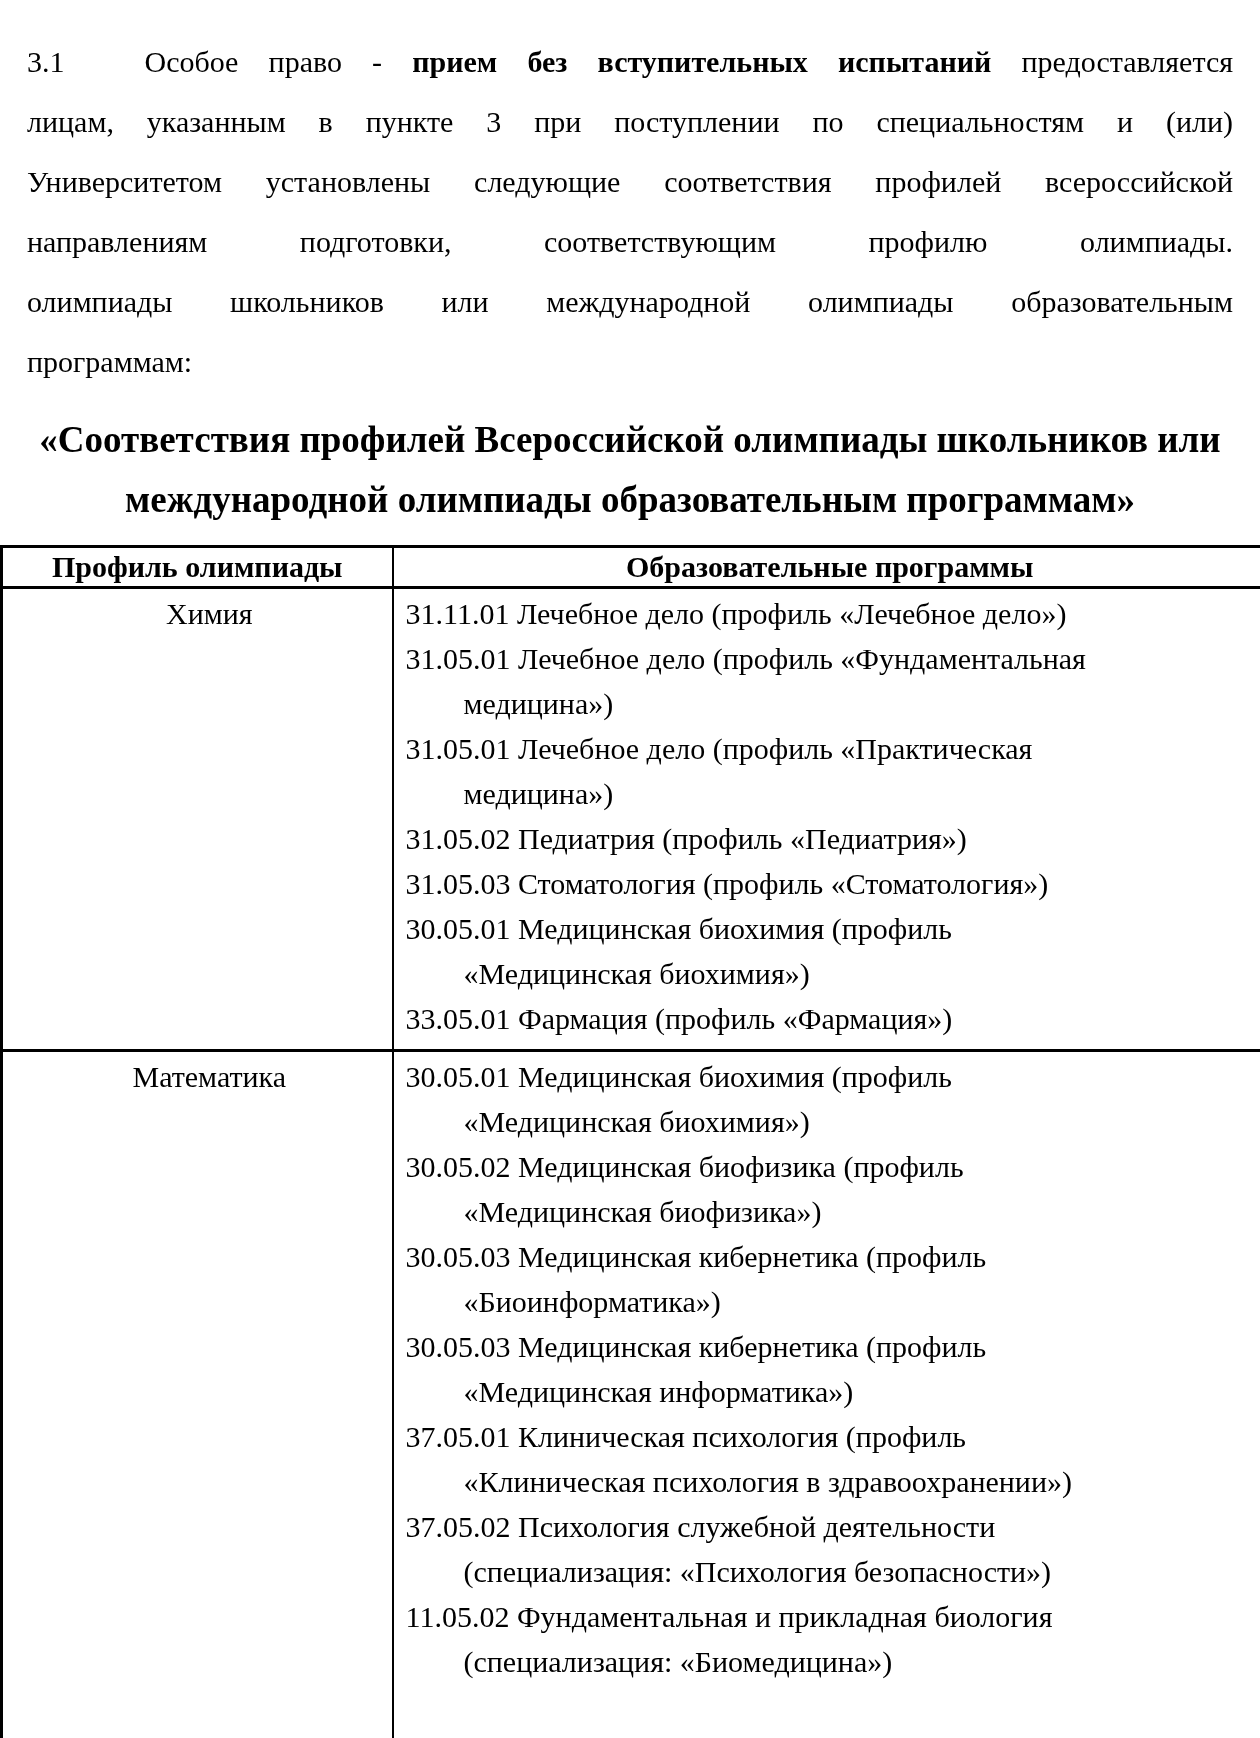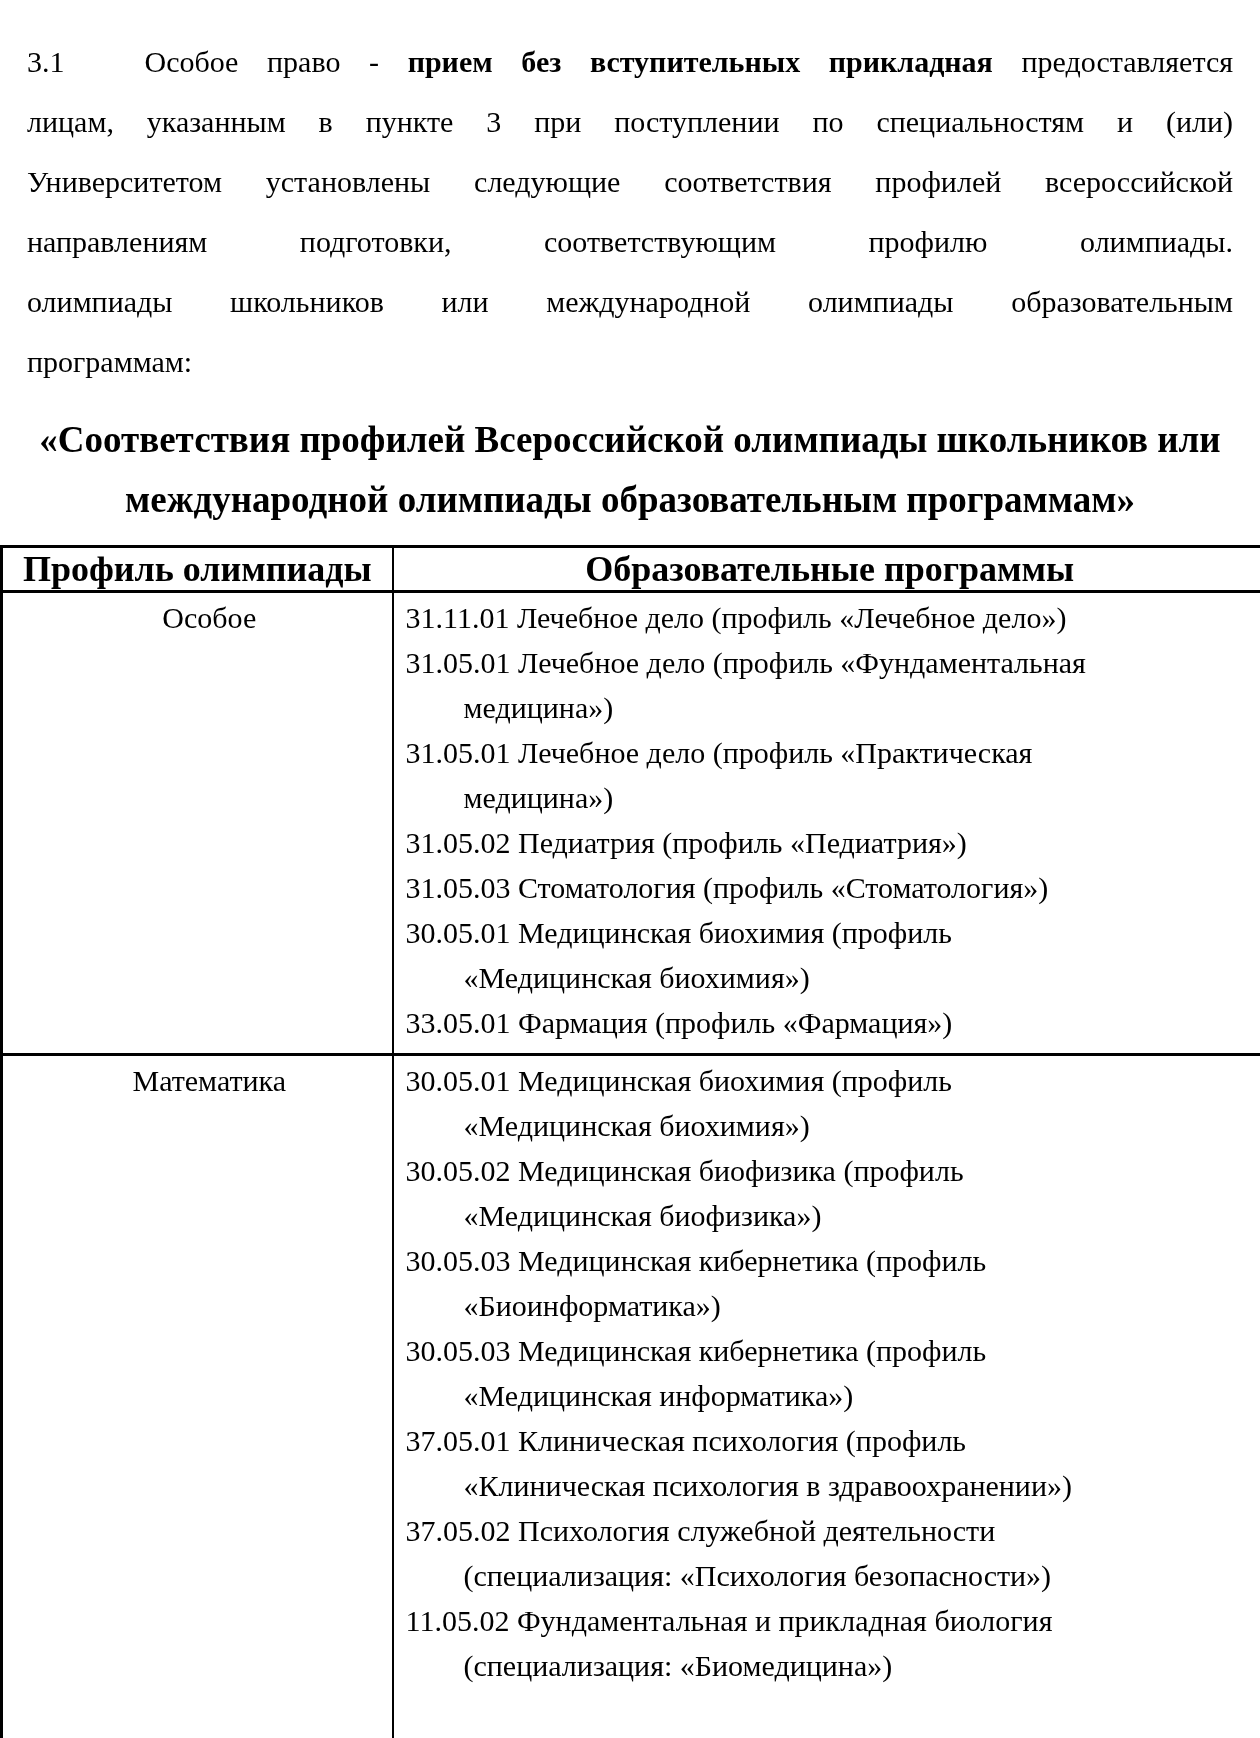--- a/index.html
+++ b/index.html
@@ -97,7 +97,7 @@
 
   <div class="paragraph">
     <div class="pline">
-      <span>3.1</span><span class="num-tab"></span><span>Особое право - </span><span class="bold">прием без вступительных прикладная</span><span> предоставляется</span>
+      <span>3.1</span><span class="num-tab"></span><span>Особое право - </span><span class="bold">прием без вступительных испытаний</span><span> предоставляется</span>
     </div>
     <div class="pline">лицам, указанным в пункте 3 при поступлении по специальностям и (или)</div>
     <div class="pline">Университетом установлены следующие соответствия профилей всероссийской</div>

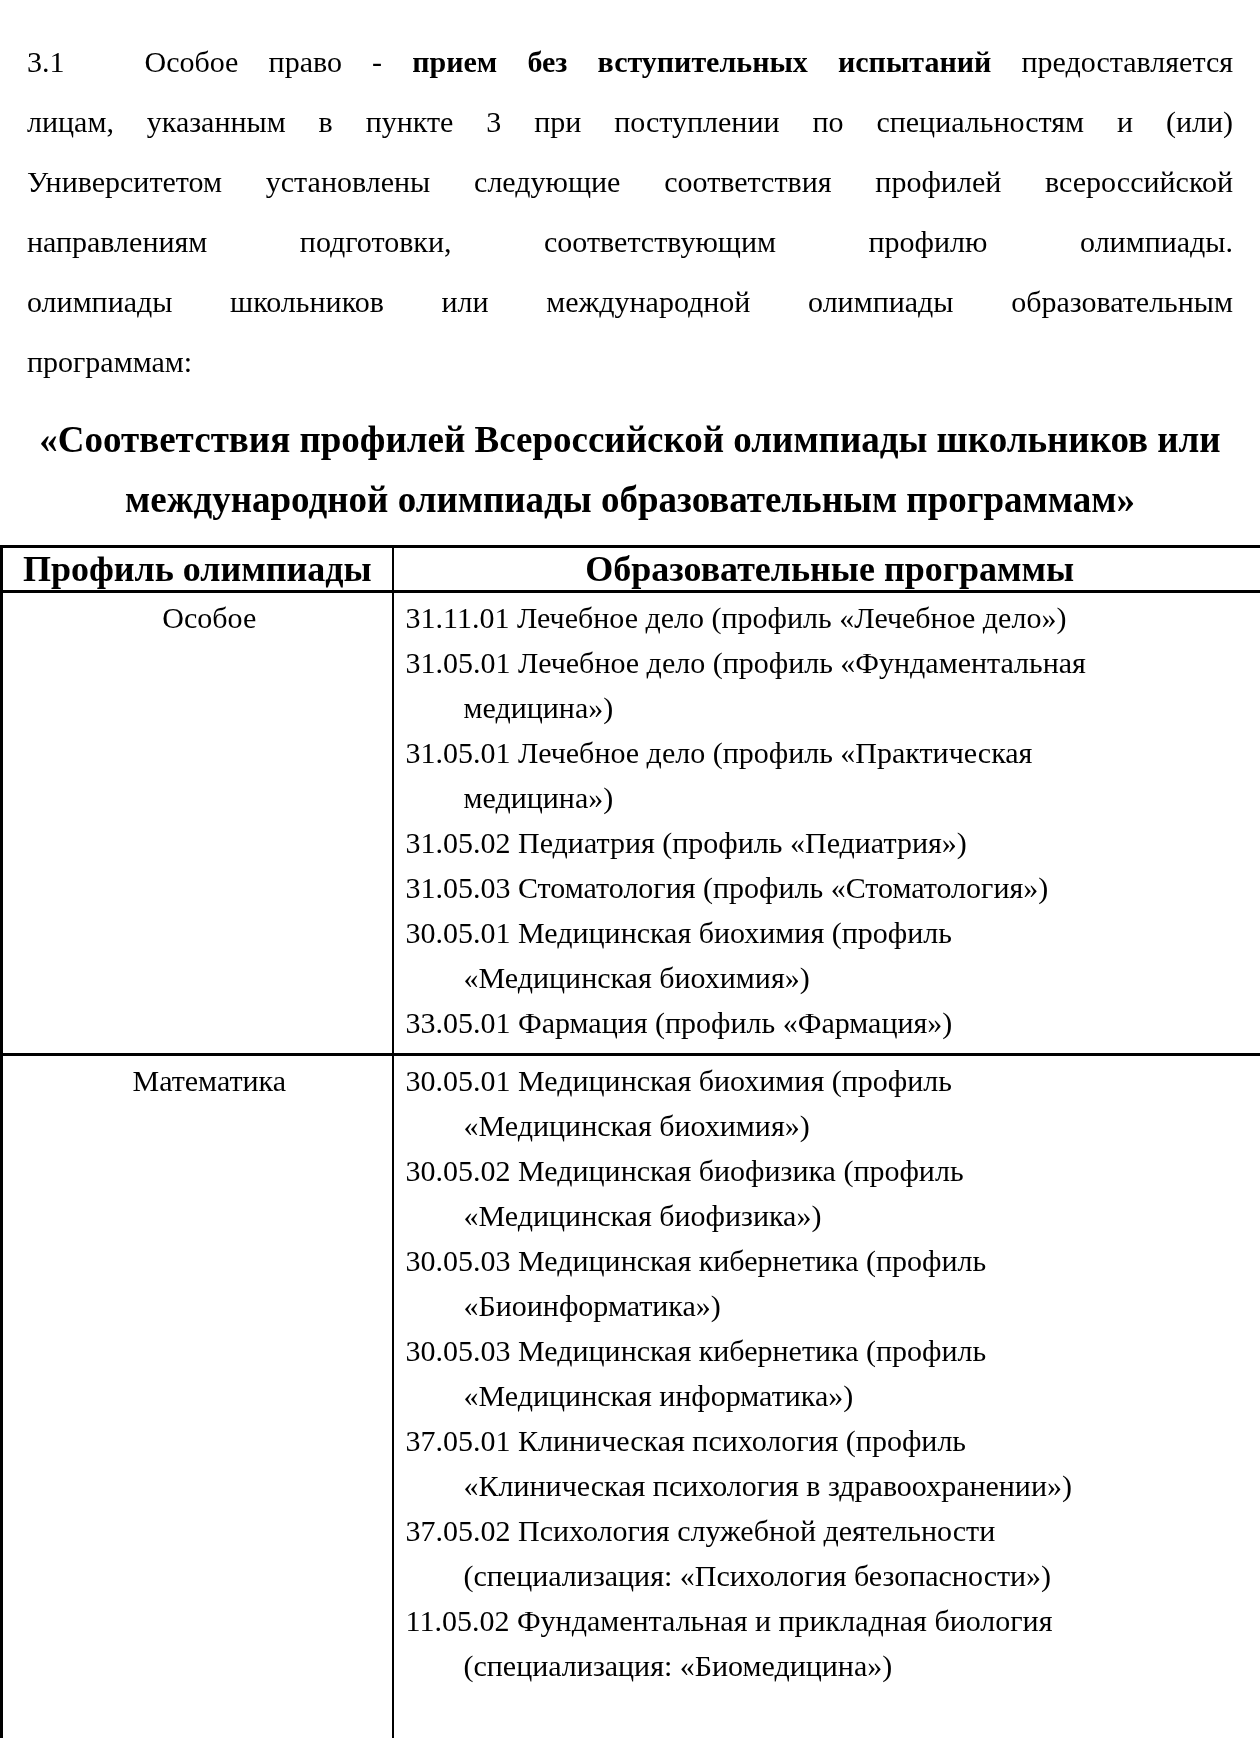--- a/index.html
+++ b/index.html
@@ -57,7 +57,7 @@
   }
   col.c1 { width: 391px; }
   th {
-    font-size: 36px;
+    font-size: 30px;
     font-weight: bold;
     height: 38px;
     text-align: center;

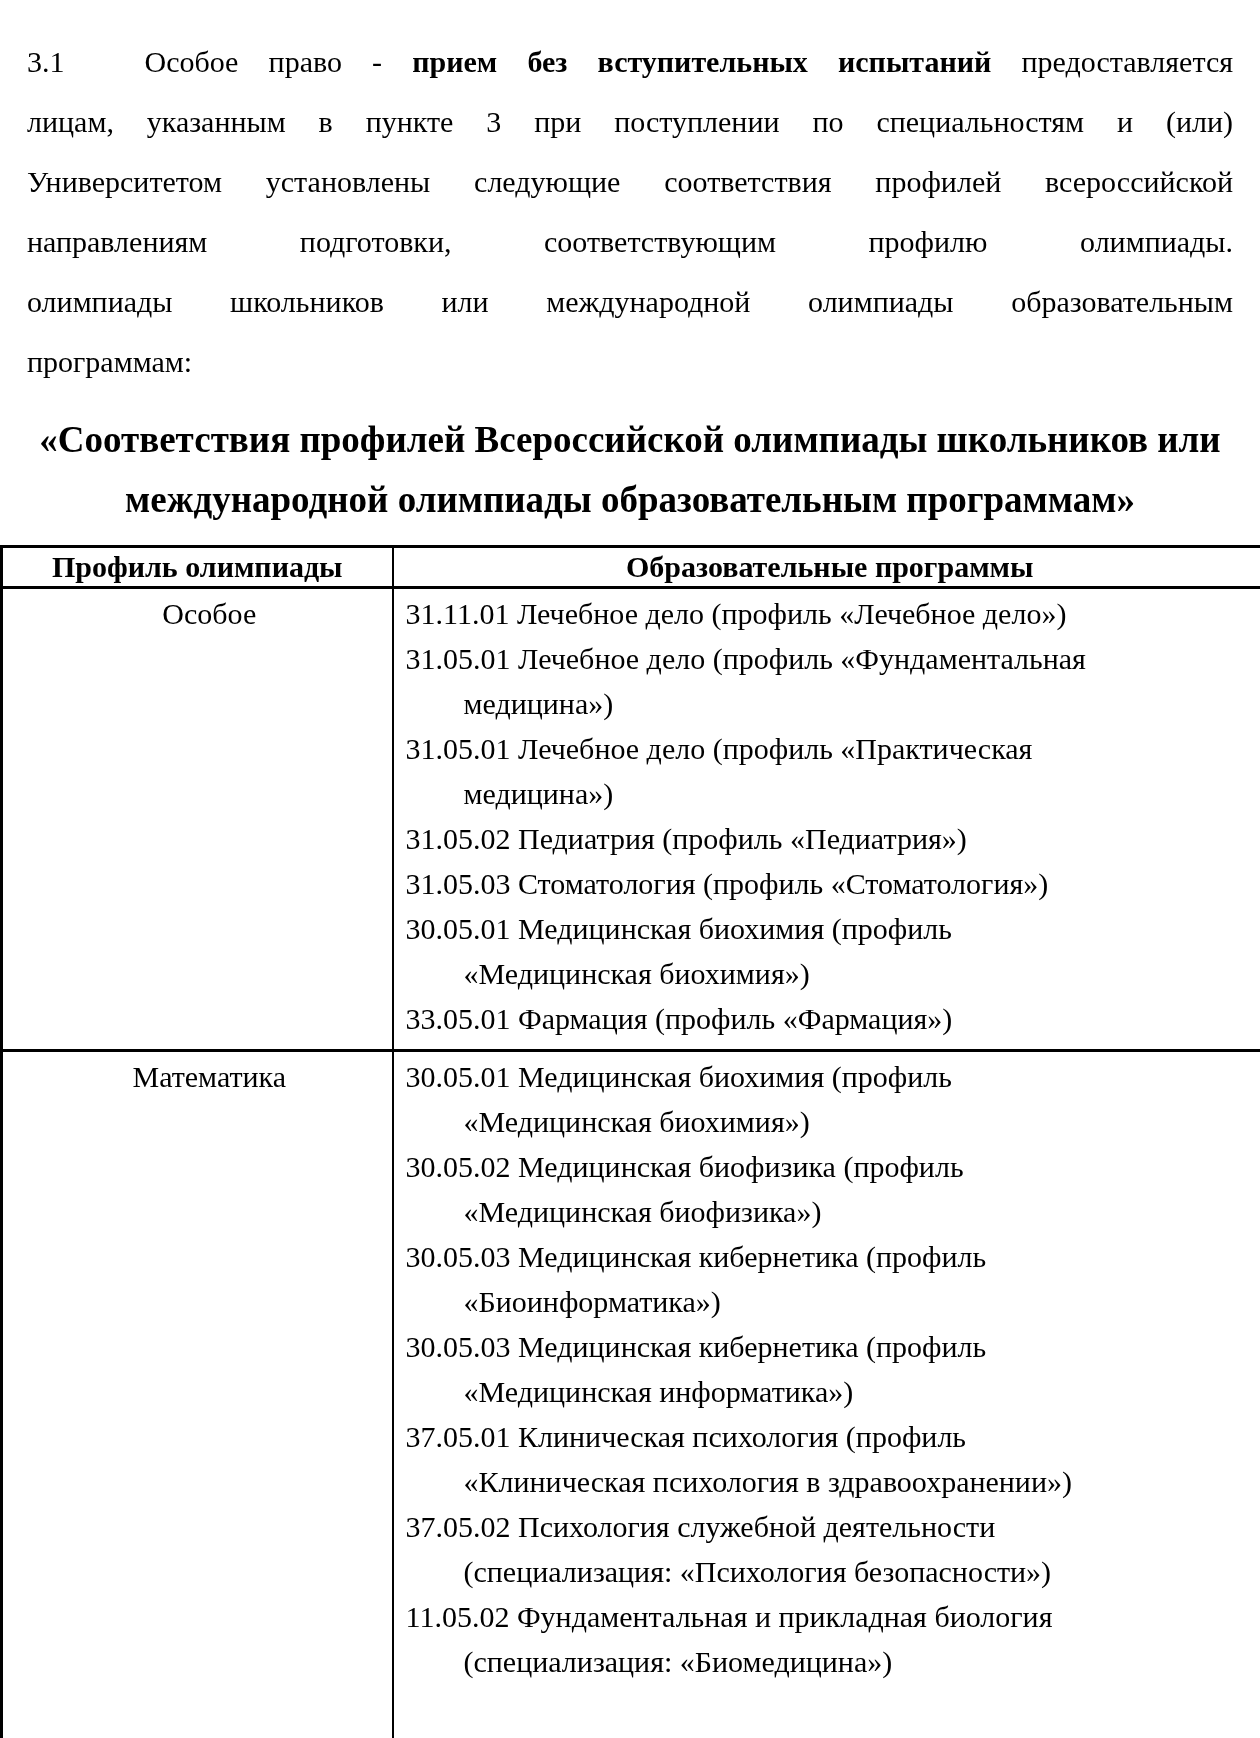--- a/index.html
+++ b/index.html
@@ -124,7 +124,7 @@
     </thead>
     <tbody>
         <tr class="row-cut">
-          <td class="profile-cell">Особое</td>
+          <td class="profile-cell">Химия</td>
           <td class="programs-cell">
             <div class="entry">31.11.01 Лечебное дело (профиль «Лечебное дело»)</div>
             <div class="entry">31.05.01 Лечебное дело (профиль «Фундаментальная

